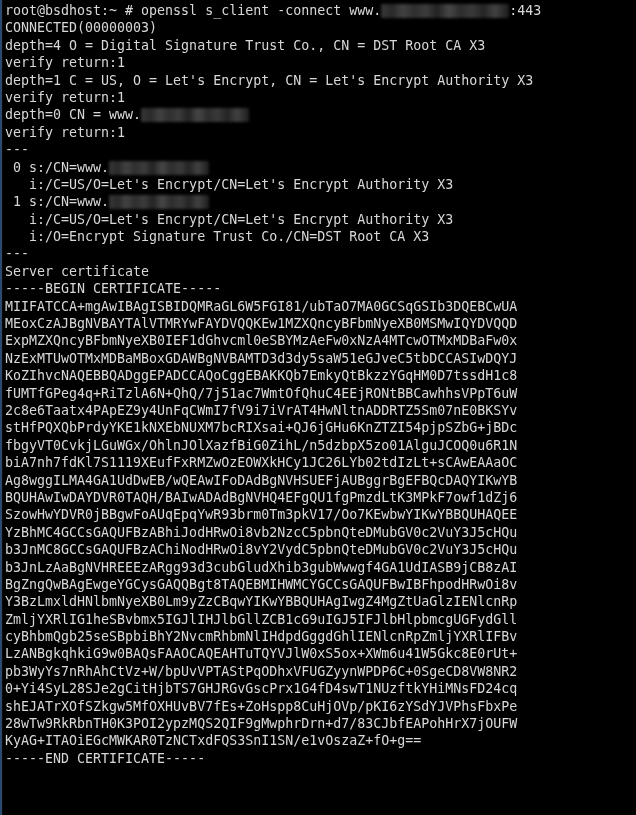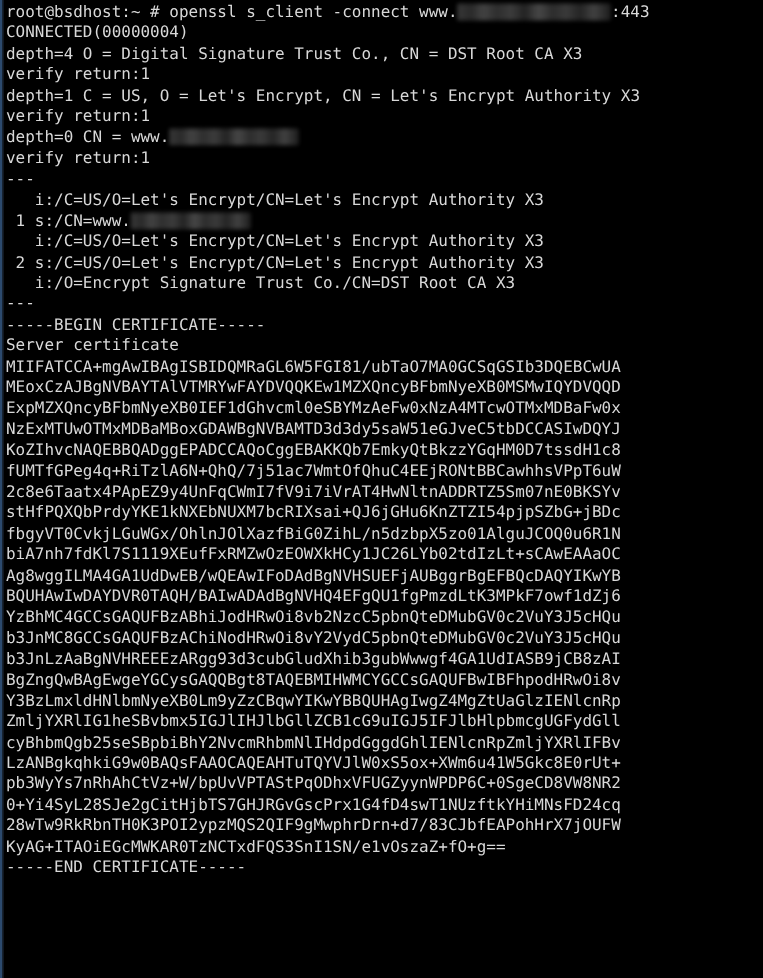--- a/index.html
+++ b/index.html
@@ -94,7 +94,7 @@
   <div id="screen">
 
   <div class="line"><span class="txt">root@bsdhost:~ # openssl s_client -connect www.</span><span class="redact r-wide"></span><span class="txt">:443</span></div>
-      <div class="line"><span class="txt">CONNECTED(00000004)</span></div>
+      <div class="line"><span class="txt">CONNECTED(00000003)</span></div>
       <div class="line"><span class="txt">depth=4 O = Digital Signature Trust Co., CN = DST Root CA X3</span></div>
       <div class="line"><span class="txt">verify return:1</span></div>
       <div class="line"><span class="txt">depth=1 C = US, O = Let's Encrypt, CN = Let's Encrypt Authority X3</span></div>

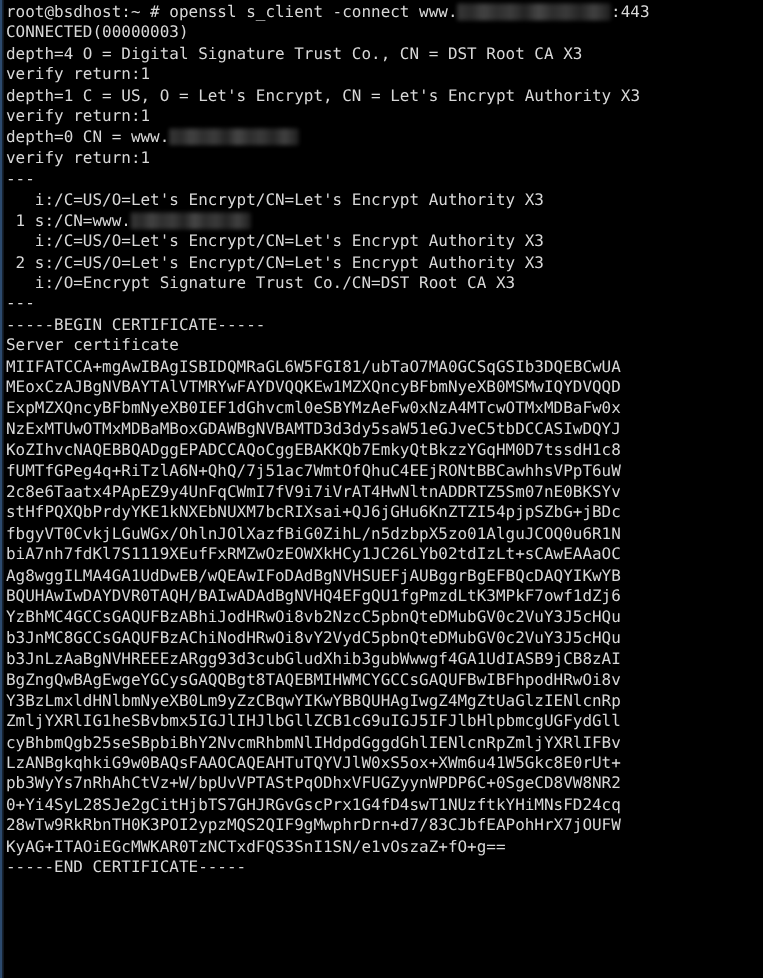--- a/index.html
+++ b/index.html
@@ -102,6 +102,7 @@
       <div class="line"><span class="txt">depth=0 CN = www.</span><span class="redact r-med"></span></div>
       <div class="line"><span class="txt">verify return:1</span></div>
       <div class="line"><span class="txt">---</span></div>
+      <div class="line"><span class="txt"> 0 s:/CN=www.</span><span class="redact r-chain"></span></div>
       <div class="line"><span class="txt">   i:/C=US/O=Let's Encrypt/CN=Let's Encrypt Authority X3</span></div>
       <div class="line"><span class="txt"> 1 s:/CN=www.</span><span class="redact r-chain"></span></div>
       <div class="line"><span class="txt">   i:/C=US/O=Let's Encrypt/CN=Let's Encrypt Authority X3</span></div>

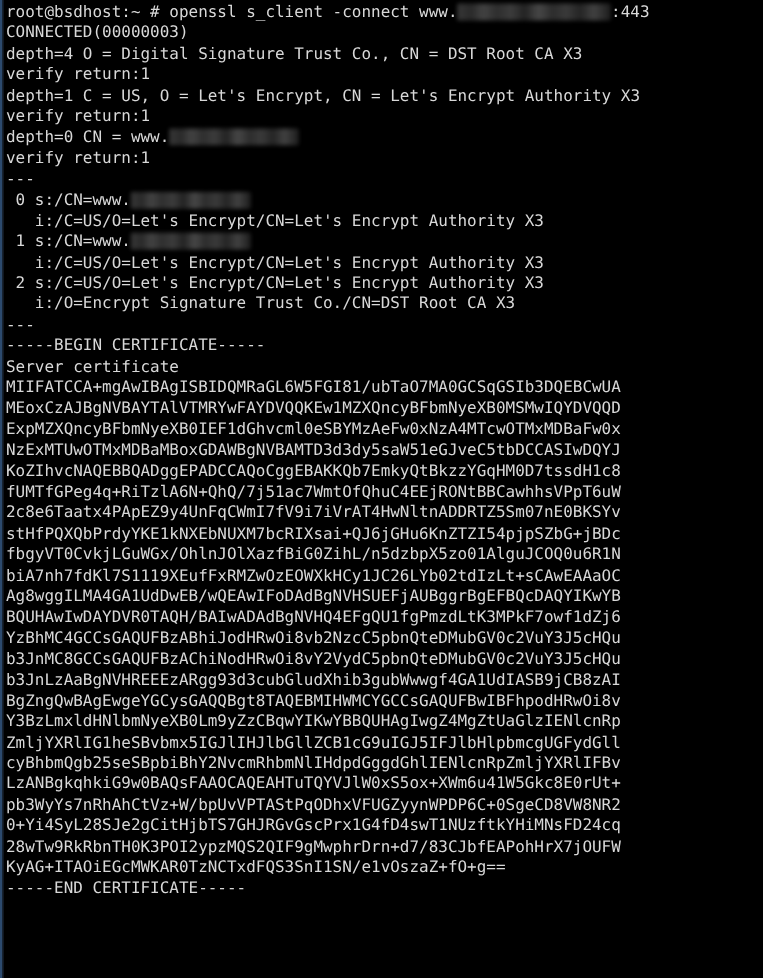--- a/index.html
+++ b/index.html
@@ -106,7 +106,6 @@
       <div class="line"><span class="txt">   i:/C=US/O=Let's Encrypt/CN=Let's Encrypt Authority X3</span></div>
       <div class="line"><span class="txt"> 1 s:/CN=www.</span><span class="redact r-chain"></span></div>
       <div class="line"><span class="txt">   i:/C=US/O=Let's Encrypt/CN=Let's Encrypt Authority X3</span></div>
-      <div class="line"><span class="txt"> 2 s:/C=US/O=Let's Encrypt/CN=Let's Encrypt Authority X3</span></div>
       <div class="line"><span class="txt">   i:/O=Encrypt Signature Trust Co./CN=DST Root CA X3</span></div>
       <div class="line"><span class="txt">---</span></div>
       <div class="line"><span class="txt">-----BEGIN CERTIFICATE-----</span></div>

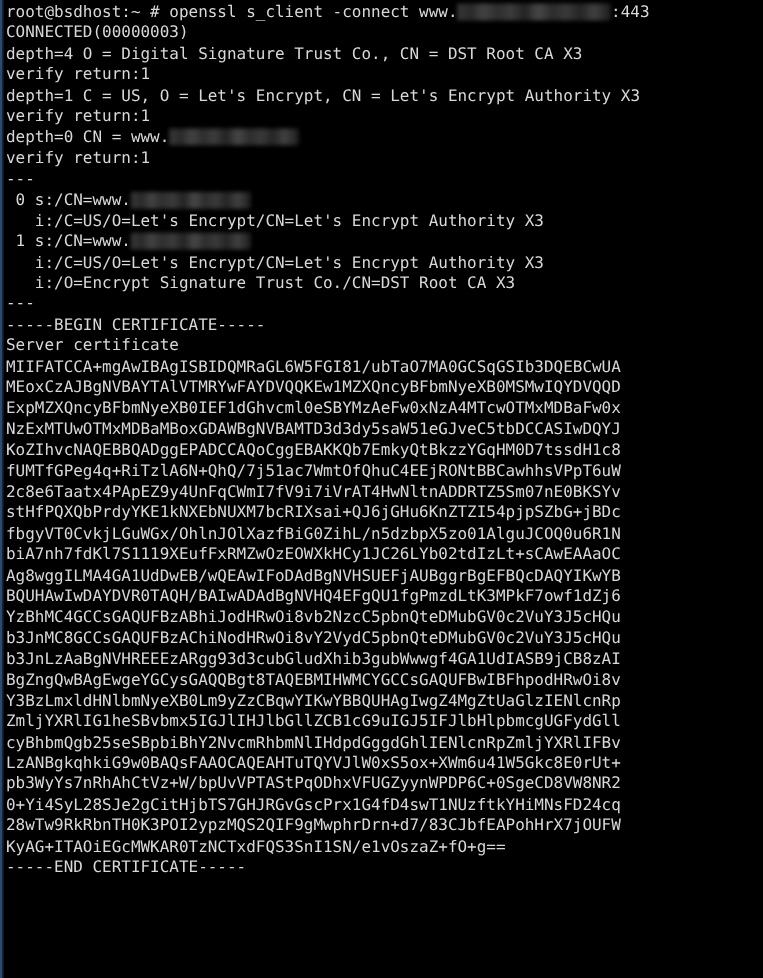--- a/index.html
+++ b/index.html
@@ -108,8 +108,8 @@
       <div class="line"><span class="txt">   i:/C=US/O=Let's Encrypt/CN=Let's Encrypt Authority X3</span></div>
       <div class="line"><span class="txt">   i:/O=Encrypt Signature Trust Co./CN=DST Root CA X3</span></div>
       <div class="line"><span class="txt">---</span></div>
+      <div class="line"><span class="txt">Server certificate</span></div>
       <div class="line"><span class="txt">-----BEGIN CERTIFICATE-----</span></div>
-      <div class="line"><span class="txt">Server certificate</span></div>
       <div class="line"><span class="txt">MIIFATCCA+mgAwIBAgISBIDQMRaGL6W5FGI81/ubTaO7MA0GCSqGSIb3DQEBCwUA</span></div>
       <div class="line"><span class="txt">MEoxCzAJBgNVBAYTAlVTMRYwFAYDVQQKEw1MZXQncyBFbmNyeXB0MSMwIQYDVQQD</span></div>
       <div class="line"><span class="txt">ExpMZXQncyBFbmNyeXB0IEF1dGhvcml0eSBYMzAeFw0xNzA4MTcwOTMxMDBaFw0x</span></div>

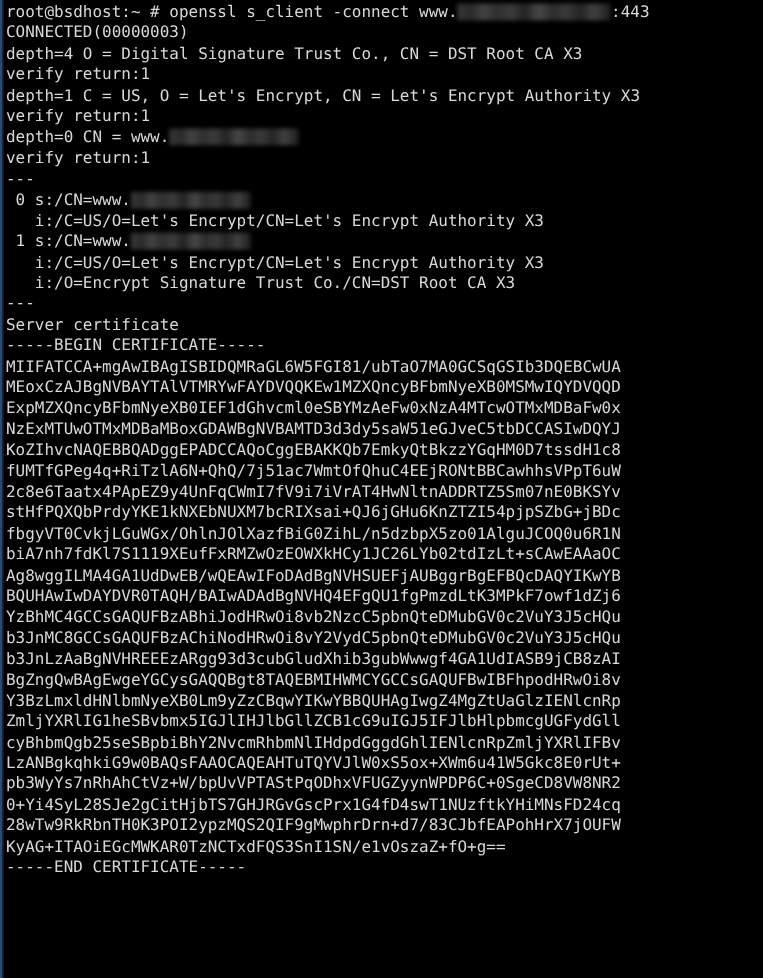--- a/index.html
+++ b/index.html
@@ -122,6 +122,7 @@
       <div class="line"><span class="txt">biA7nh7fdKl7S1119XEufFxRMZwOzEOWXkHCy1JC26LYb02tdIzLt+sCAwEAAaOC</span></div>
       <div class="line"><span class="txt">Ag8wggILMA4GA1UdDwEB/wQEAwIFoDAdBgNVHSUEFjAUBggrBgEFBQcDAQYIKwYB</span></div>
       <div class="line"><span class="txt">BQUHAwIwDAYDVR0TAQH/BAIwADAdBgNVHQ4EFgQU1fgPmzdLtK3MPkF7owf1dZj6</span></div>
+      <div class="line"><span class="txt">SzowHwYDVR0jBBgwFoAUqEpqYwR93brm0Tm3pkV17/Oo7KEwbwYIKwYBBQUHAQEE</span></div>
       <div class="line"><span class="txt">YzBhMC4GCCsGAQUFBzABhiJodHRwOi8vb2NzcC5pbnQteDMubGV0c2VuY3J5cHQu</span></div>
       <div class="line"><span class="txt">b3JnMC8GCCsGAQUFBzAChiNodHRwOi8vY2VydC5pbnQteDMubGV0c2VuY3J5cHQu</span></div>
       <div class="line"><span class="txt">b3JnLzAaBgNVHREEEzARgg93d3cubGludXhib3gubWwwgf4GA1UdIASB9jCB8zAI</span></div>

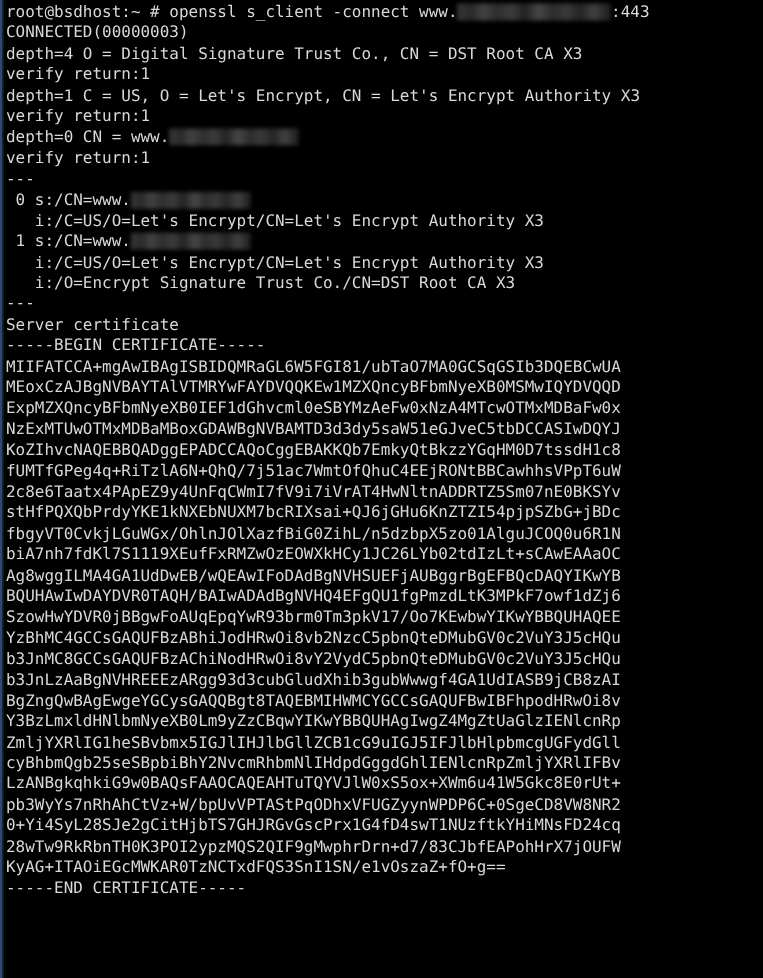--- a/index.html
+++ b/index.html
@@ -133,6 +133,7 @@
       <div class="line"><span class="txt">LzANBgkqhkiG9w0BAQsFAAOCAQEAHTuTQYVJlW0xS5ox+XWm6u41W5Gkc8E0rUt+</span></div>
       <div class="line"><span class="txt">pb3WyYs7nRhAhCtVz+W/bpUvVPTAStPqODhxVFUGZyynWPDP6C+0SgeCD8VW8NR2</span></div>
       <div class="line"><span class="txt">0+Yi4SyL28SJe2gCitHjbTS7GHJRGvGscPrx1G4fD4swT1NUzftkYHiMNsFD24cq</span></div>
+      <div class="line"><span class="txt">shEJATrXOfSZkgw5MfOXHUvBV7fEs+ZoHspp8CuHjOVp/pKI6zYSdYJVPhsFbxPe</span></div>
       <div class="line"><span class="txt">28wTw9RkRbnTH0K3POI2ypzMQS2QIF9gMwphrDrn+d7/83CJbfEAPohHrX7jOUFW</span></div>
       <div class="line"><span class="txt">KyAG+ITAOiEGcMWKAR0TzNCTxdFQS3SnI1SN/e1vOszaZ+fO+g==</span></div>
       <div class="line"><span class="txt">-----END CERTIFICATE-----</span></div>

